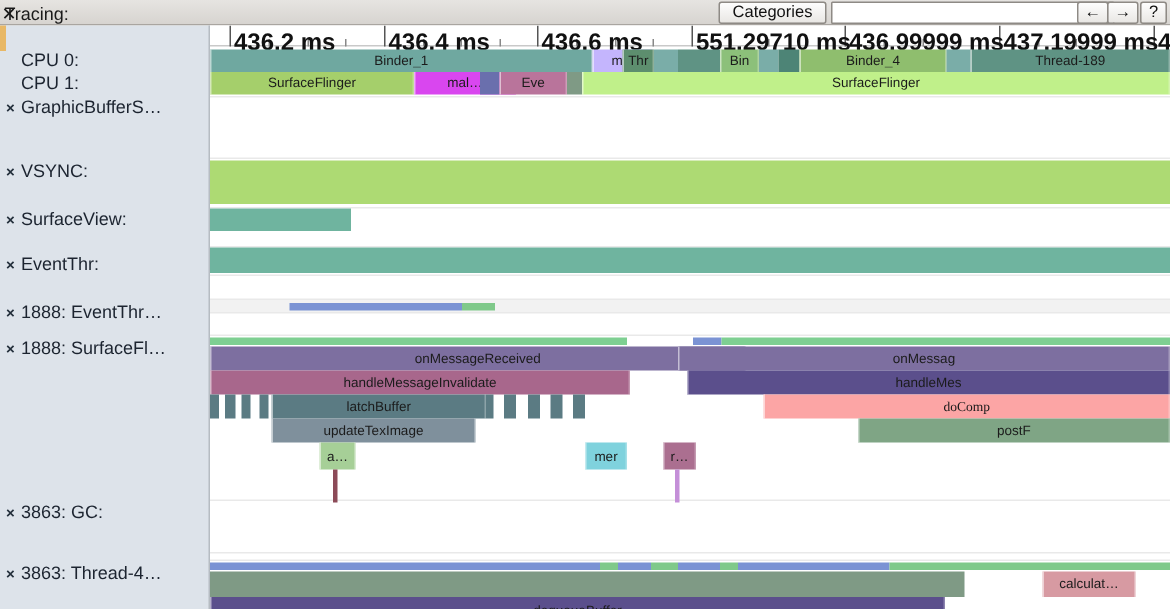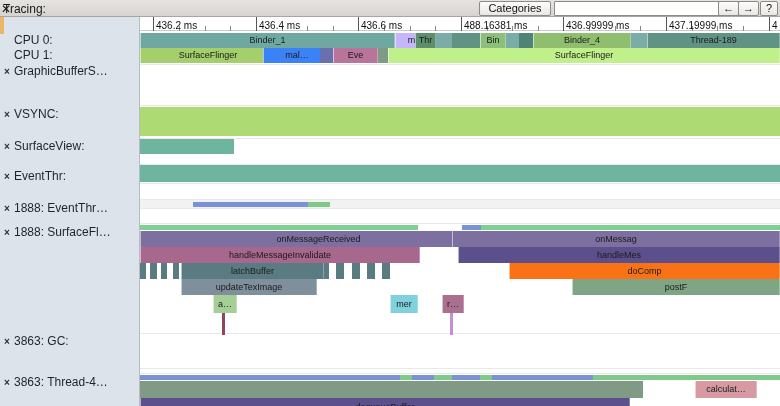--- a/index.html
+++ b/index.html
@@ -83,8 +83,8 @@
     position:absolute;top:9px;width:1px;height:5px;background:#888;
   }
   .ruler .rlabel{
-    position:absolute;top:3px;font-size:10px;color:#111;
-    white-space:nowrap;padding-left:2px;
+    position:absolute;top:3px;font-size:16px;color:#111;
+    white-space:nowrap;padding-left:2px;font-weight:bold;
   }
 
   .rowsep{position:absolute;left:0;width:640px;height:1px;background:#e9e9e9;}

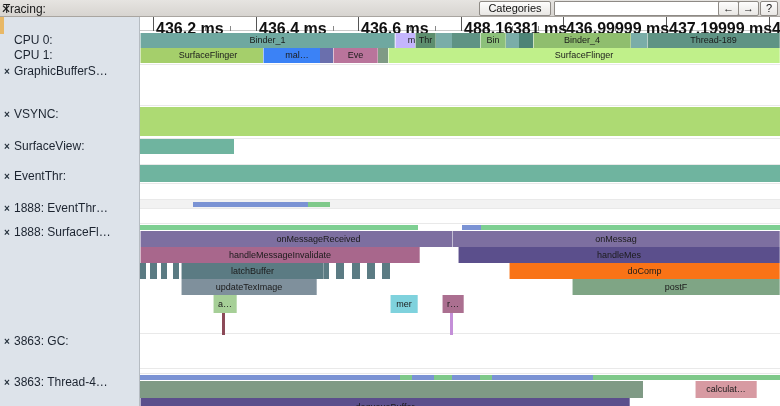--- a/index.html
+++ b/index.html
@@ -160,7 +160,7 @@
         <div class="rlabel" style="left: 14px;">436.2 ms</div>
         <div class="rlabel" style="left: 117px;">436.4 ms</div>
         <div class="rlabel" style="left: 219px;">436.6 ms</div>
-        <div class="rlabel" style="left: 322px;">488.16381 ms</div>
+        <div class="rlabel" style="left: 322px;">551.29710 ms</div>
         <div class="rlabel" style="left: 424px;">436.99999 ms</div>
         <div class="rlabel" style="left: 527px;">437.19999 ms</div>
         <div class="rlabel" style="left: 630px;">4</div>

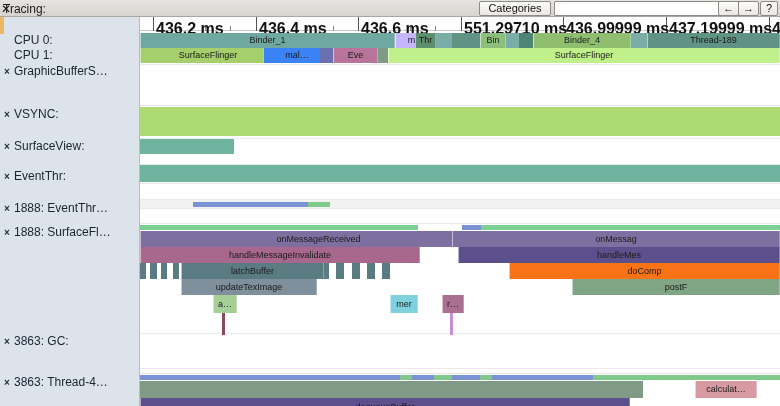--- a/index.html
+++ b/index.html
@@ -191,7 +191,7 @@
       <div class="slice" style="left: 0px; width: 136px; top: 31px; height: 15px; background: rgb(165, 207, 107);">
         <span>SurfaceFlinger</span>
       </div>
-      <div class="slice" style="left: 123px; width: 68px; top: 31px; height: 15px; background: #3b82f6;">
+      <div class="slice" style="left: 136px; width: 68px; top: 31px; height: 15px; background: #d946ef;">
         <span>mal…</span>
       </div>
       <div class="slice nolabel" style="left: 180px; width: 13px; top: 31px; height: 15px; background: rgb(106, 111, 173);"></div>

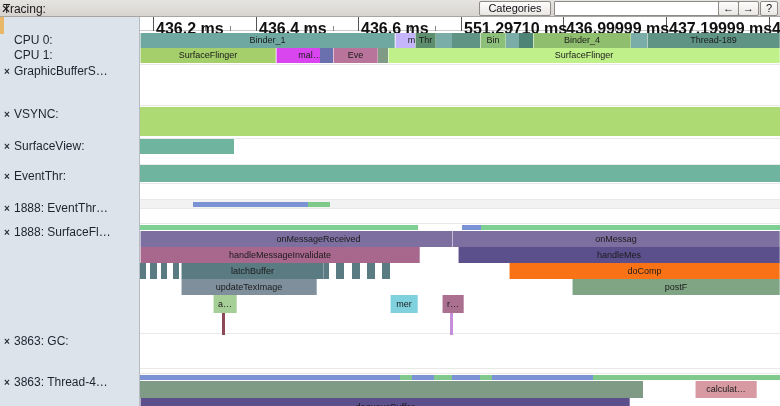--- a/index.html
+++ b/index.html
@@ -247,7 +247,7 @@
       <div class="slice nolabel" style="left: 212px; width: 8px; top: 246px; height: 16px; background: rgb(91, 123, 131);"></div>
       <div class="slice nolabel" style="left: 227px; width: 8px; top: 246px; height: 16px; background: rgb(91, 123, 131);"></div>
       <div class="slice nolabel" style="left: 242px; width: 8px; top: 246px; height: 16px; background: rgb(91, 123, 131);"></div>
-      <div class="slice" style="left: 369px; width: 271px; top: 246px; height: 16px; background: #f97316;">
+      <div class="slice" style="left: 369px; width: 271px; top: 246px; height: 16px; background: #fca5a5; font-family: Liberation Serif, serif;">
         <span>doComp</span>
       </div>
       <div class="slice" style="left: 41px; width: 136px; top: 262px; height: 16px; background: rgb(127, 144, 156);">

